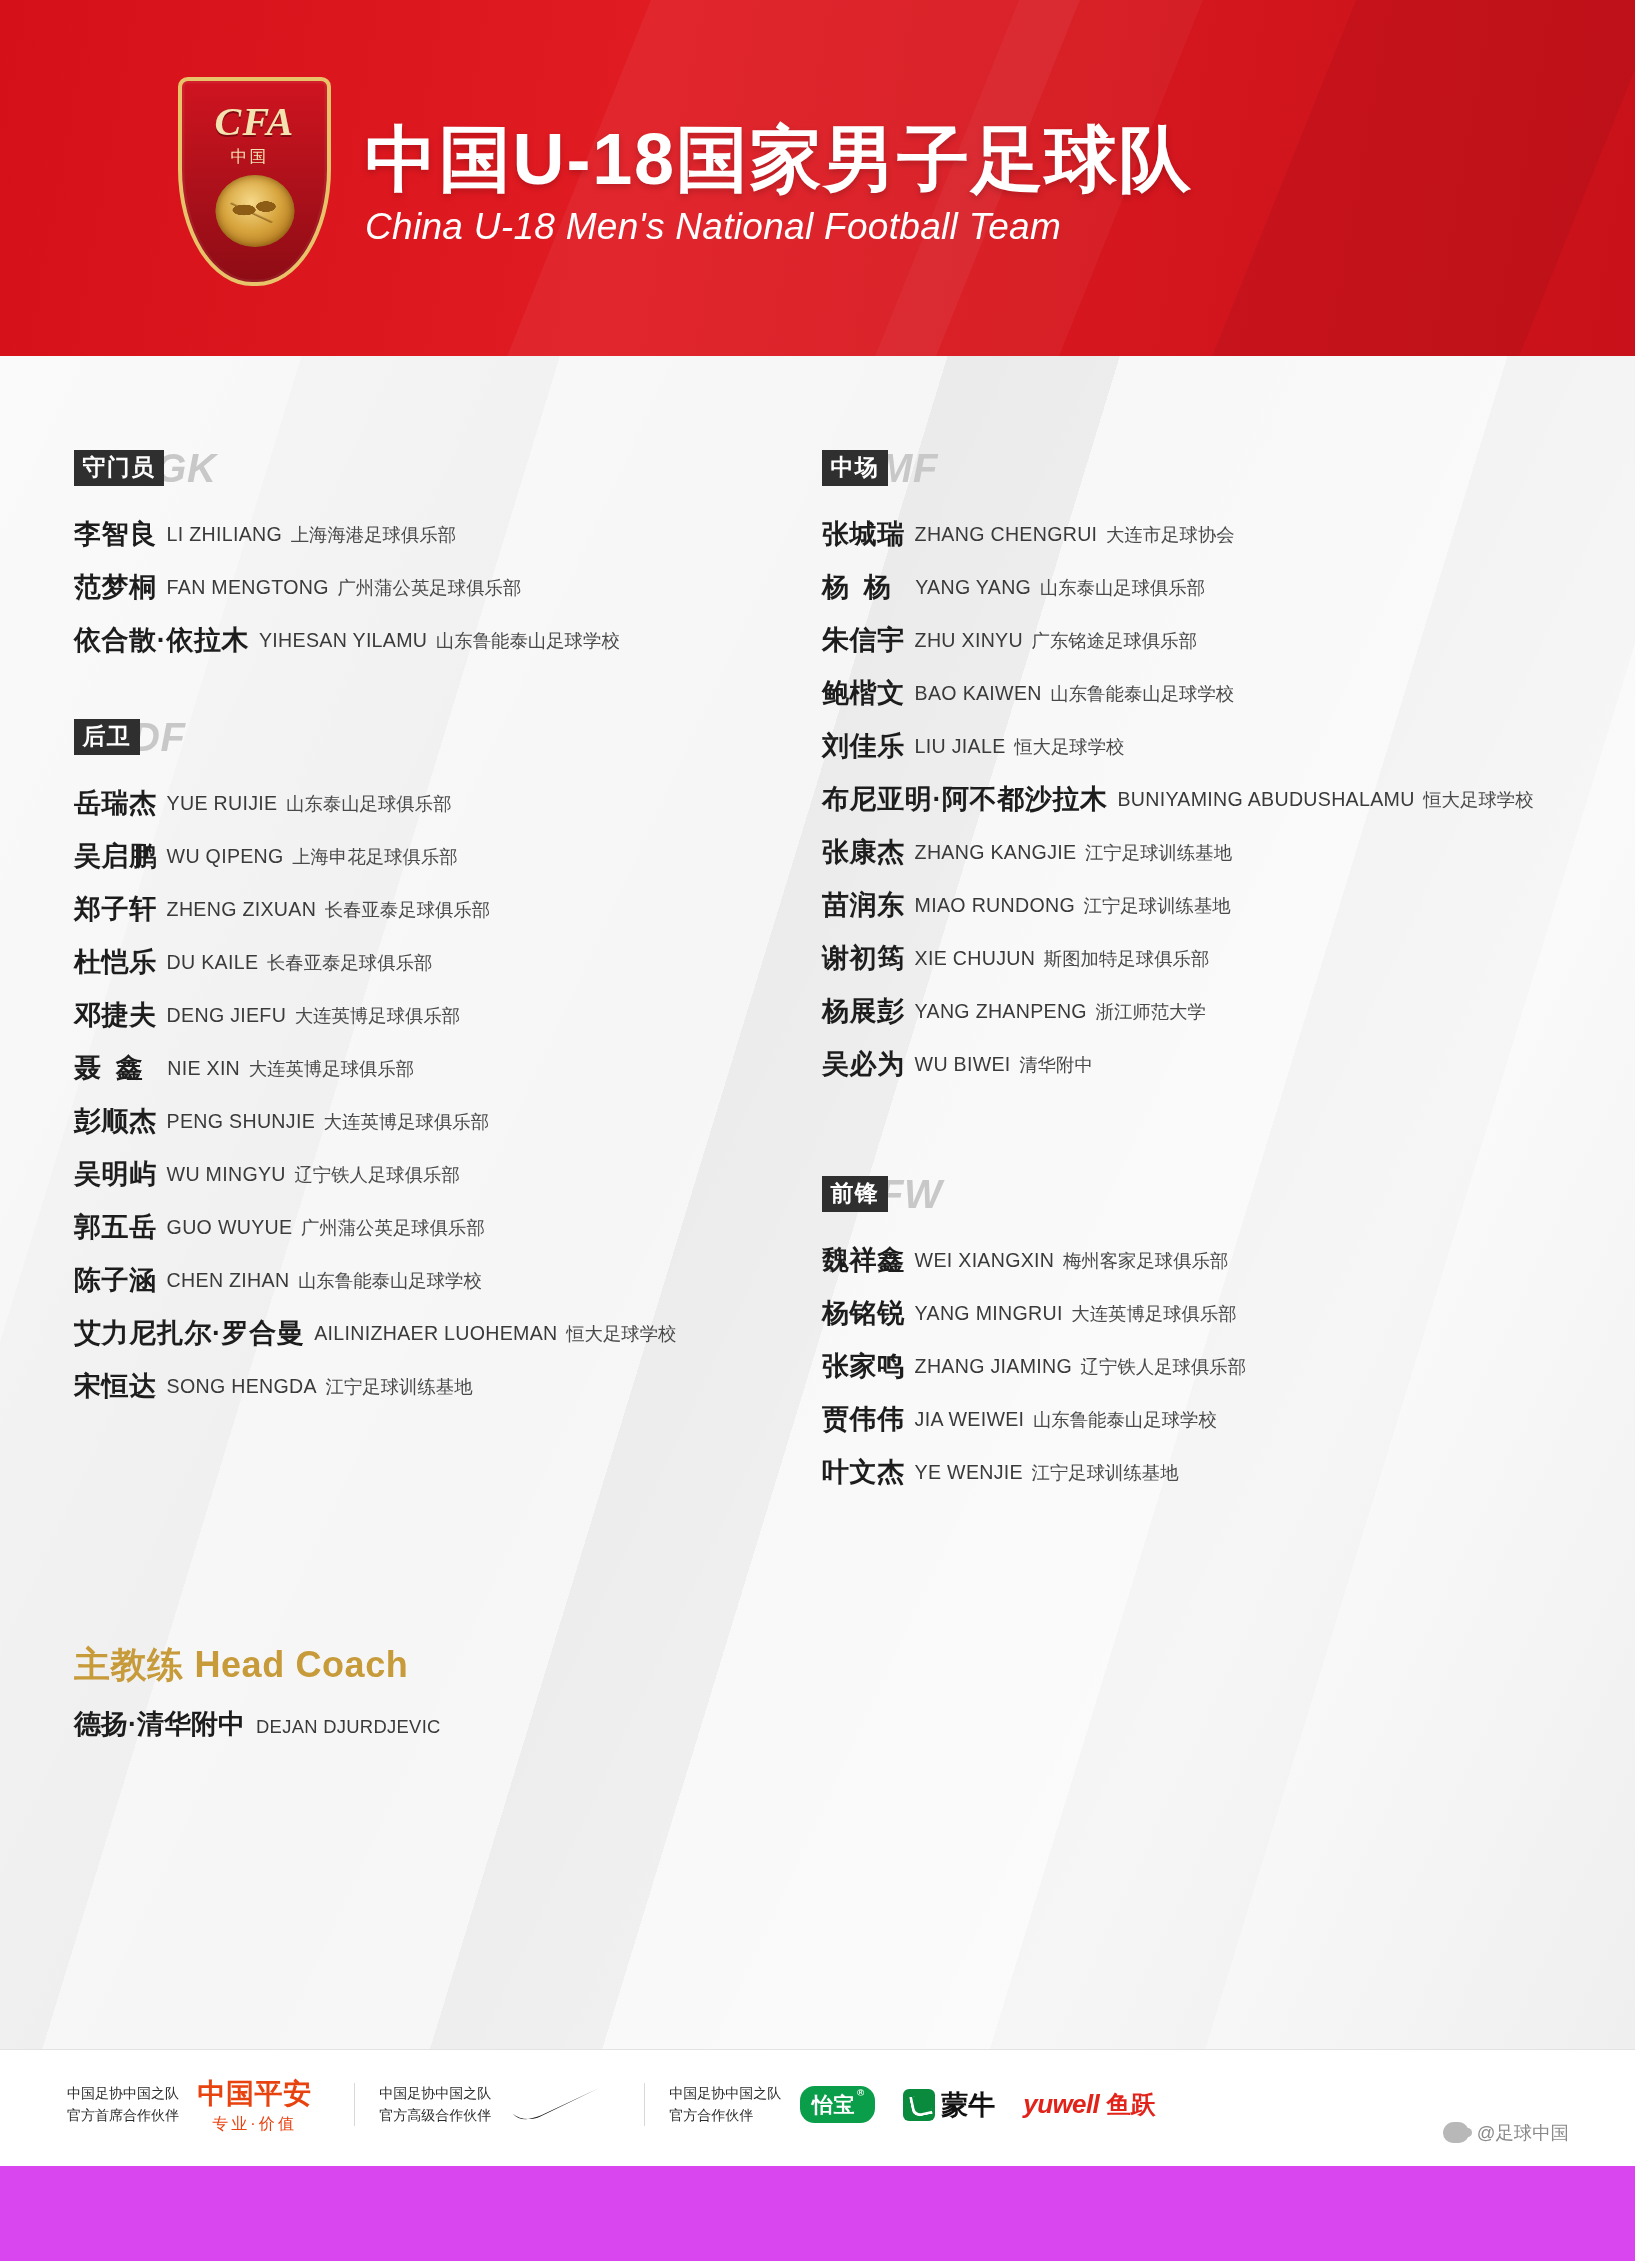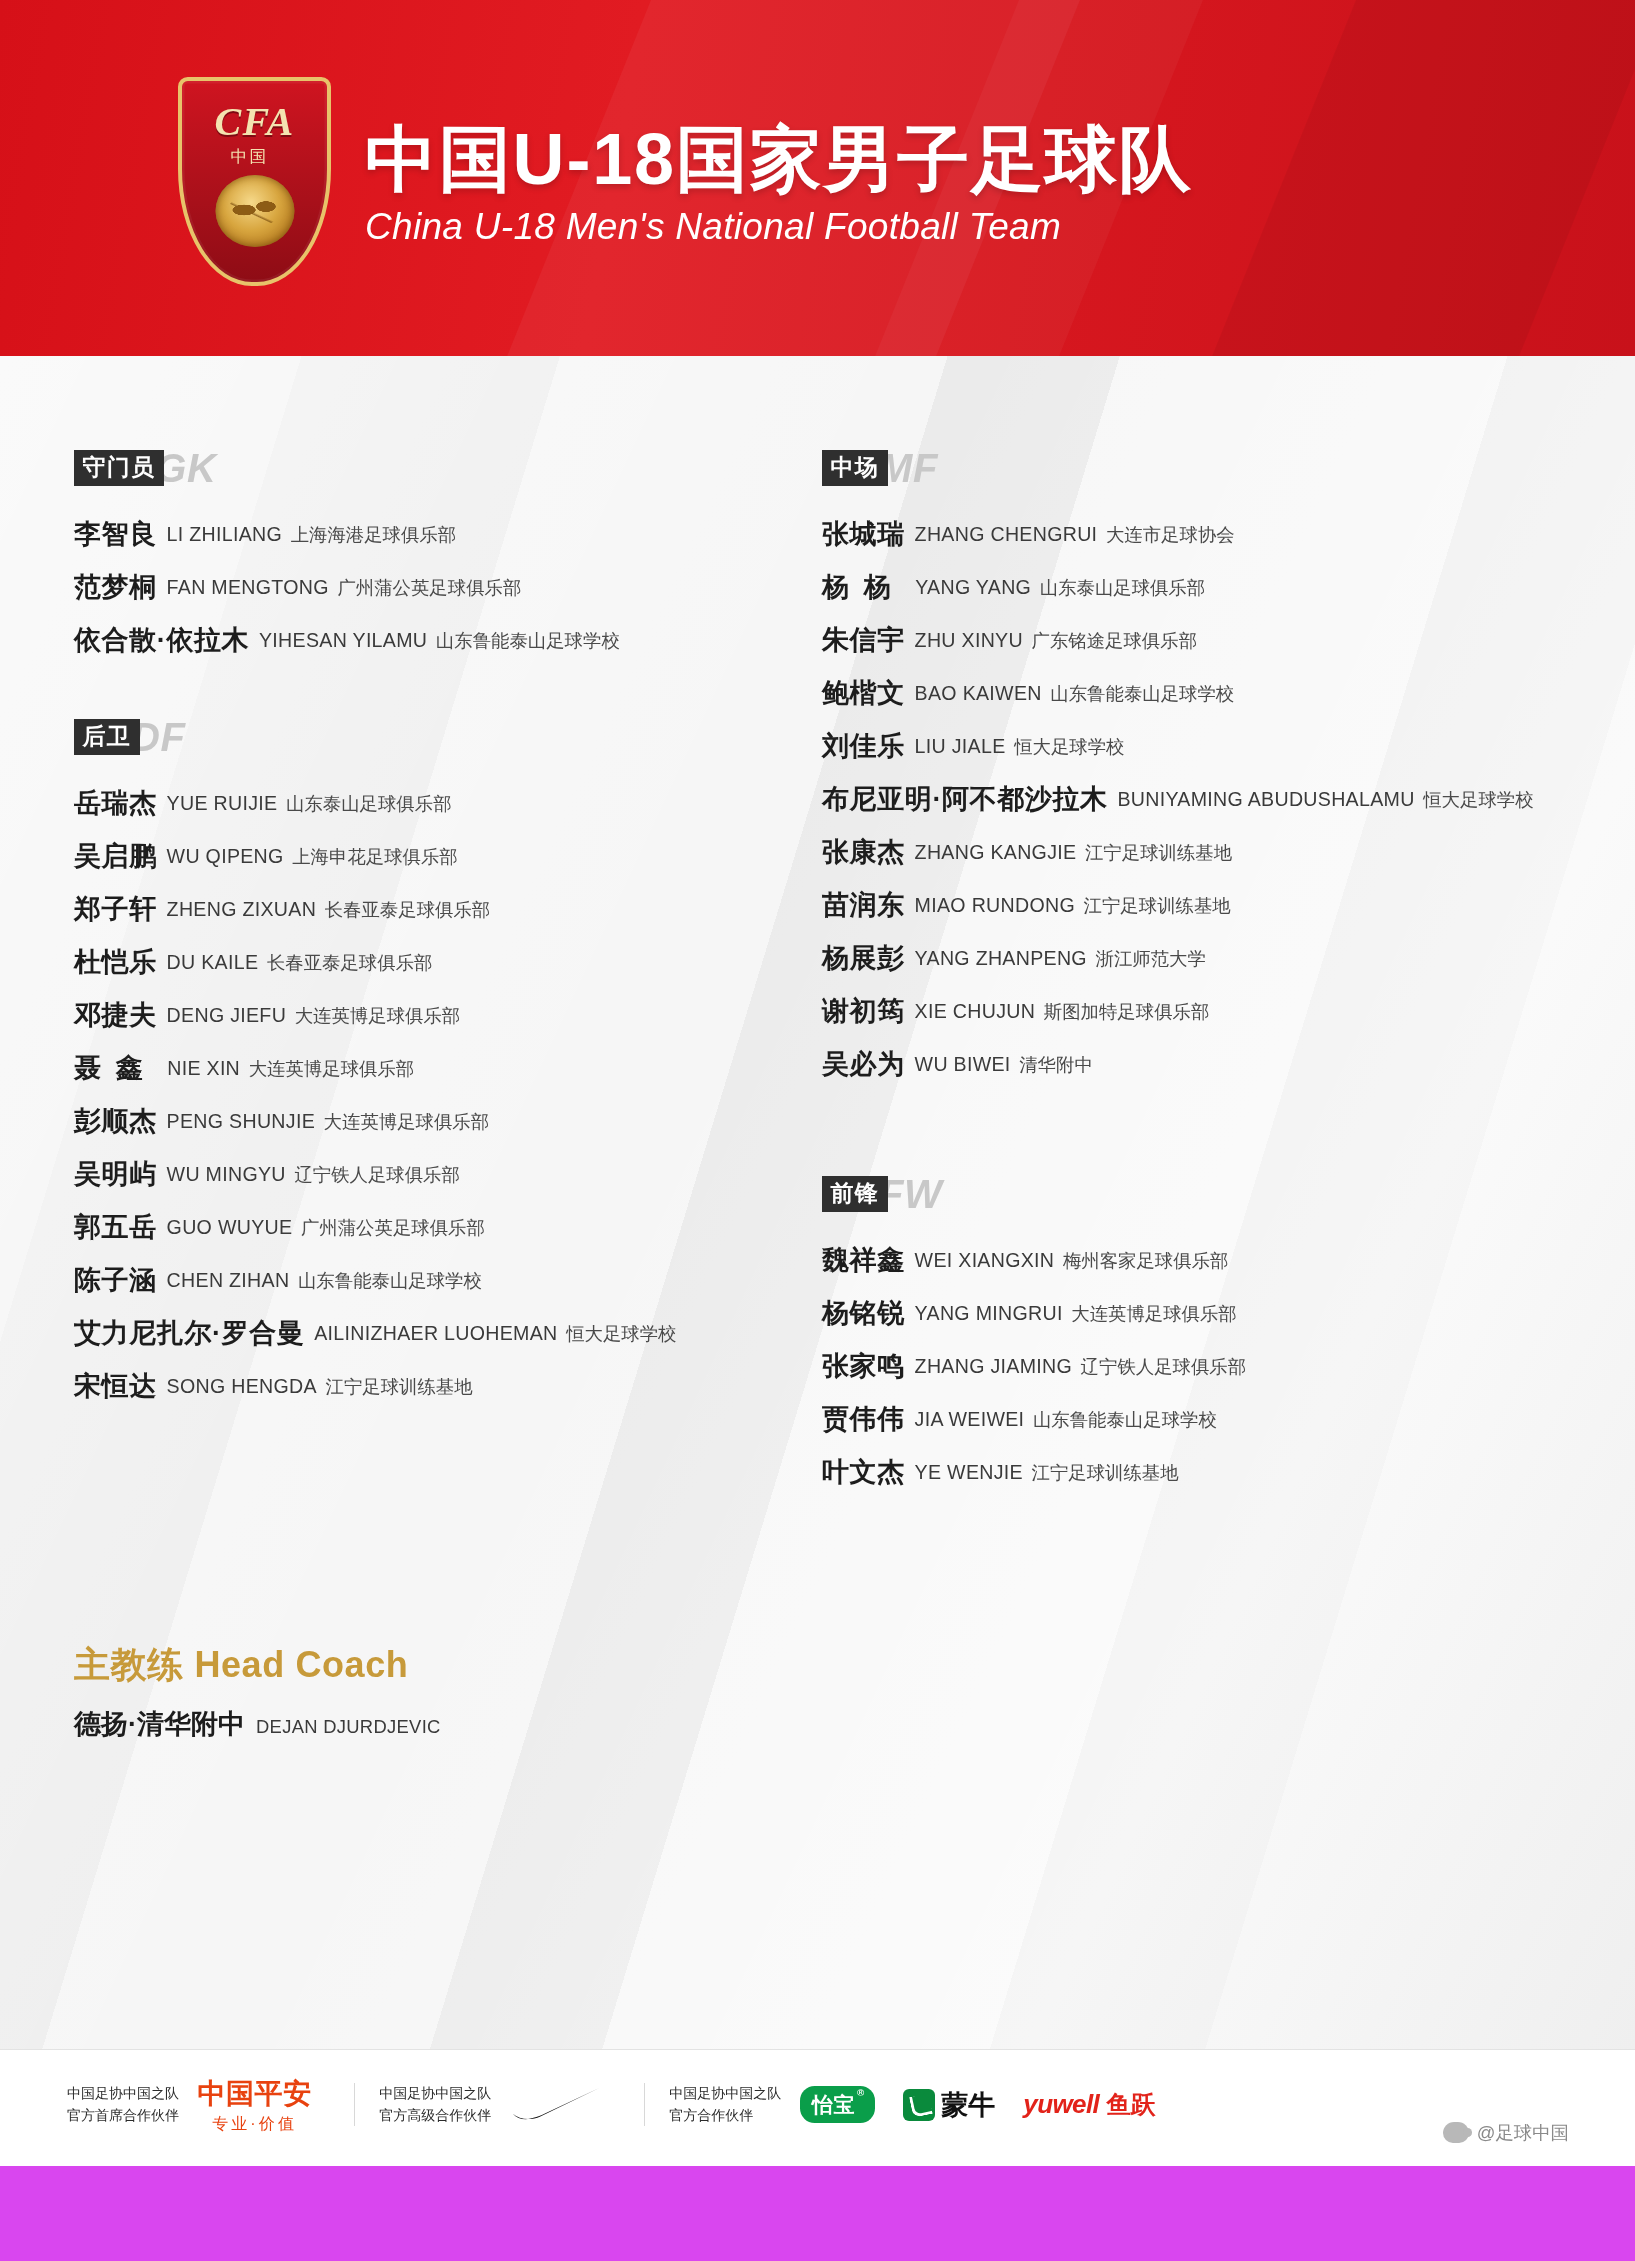--- a/index.html
+++ b/index.html
@@ -494,14 +494,14 @@
             <span class="p-club">江宁足球训练基地</span>
           </div>
           <div class="player">
+            <span class="p-cn">谢初筠</span>
+            <span class="p-en">XIE CHUJUN</span>
+            <span class="p-club">斯图加特足球俱乐部</span>
+          </div>
+          <div class="player">
             <span class="p-cn">杨展彭</span>
             <span class="p-en">YANG ZHANPENG</span>
             <span class="p-club">浙江师范大学</span>
-          </div>
-          <div class="player">
-            <span class="p-cn">谢初筠</span>
-            <span class="p-en">XIE CHUJUN</span>
-            <span class="p-club">斯图加特足球俱乐部</span>
           </div>
           <div class="player">
             <span class="p-cn">吴必为</span>

